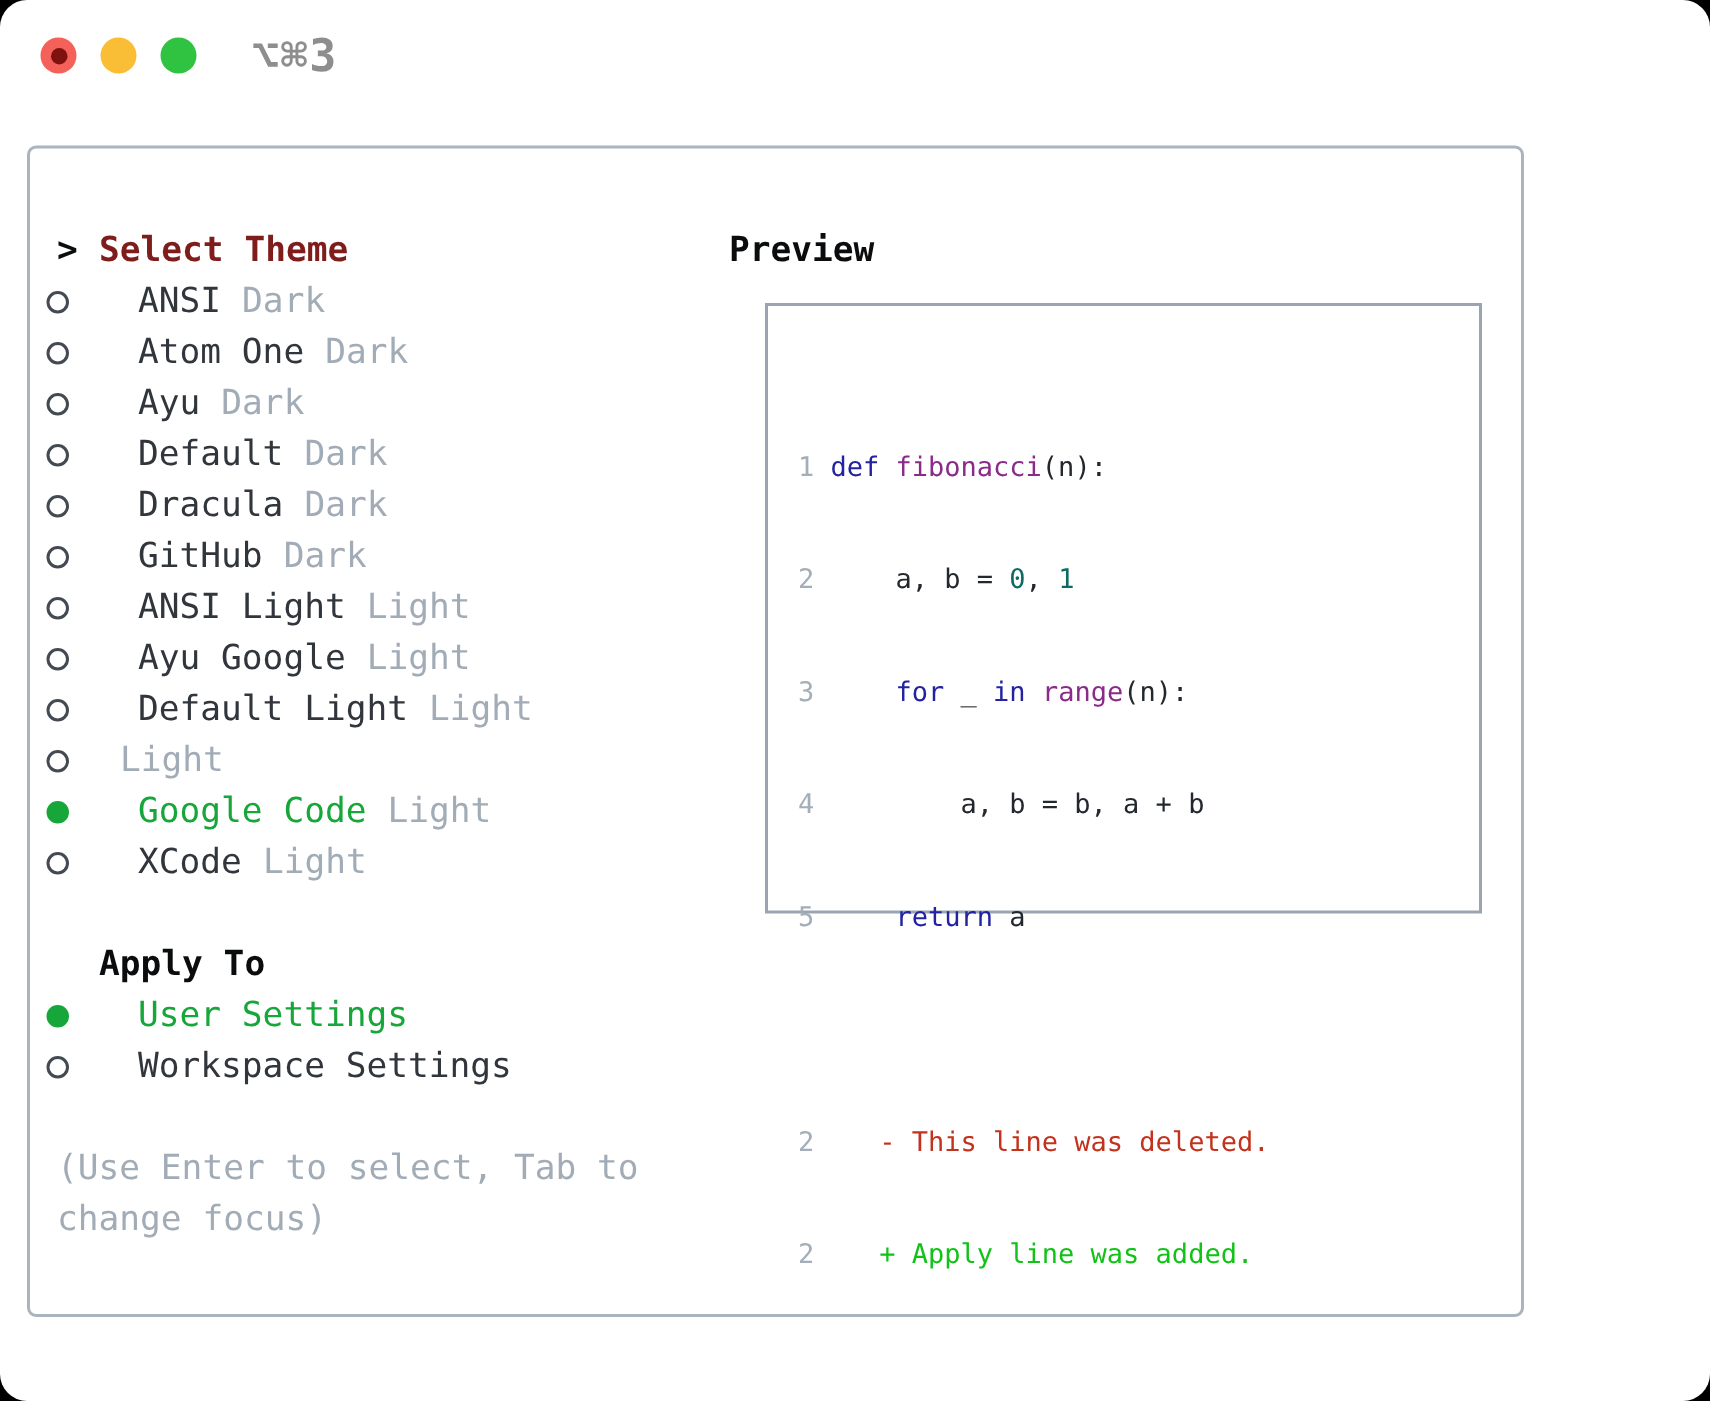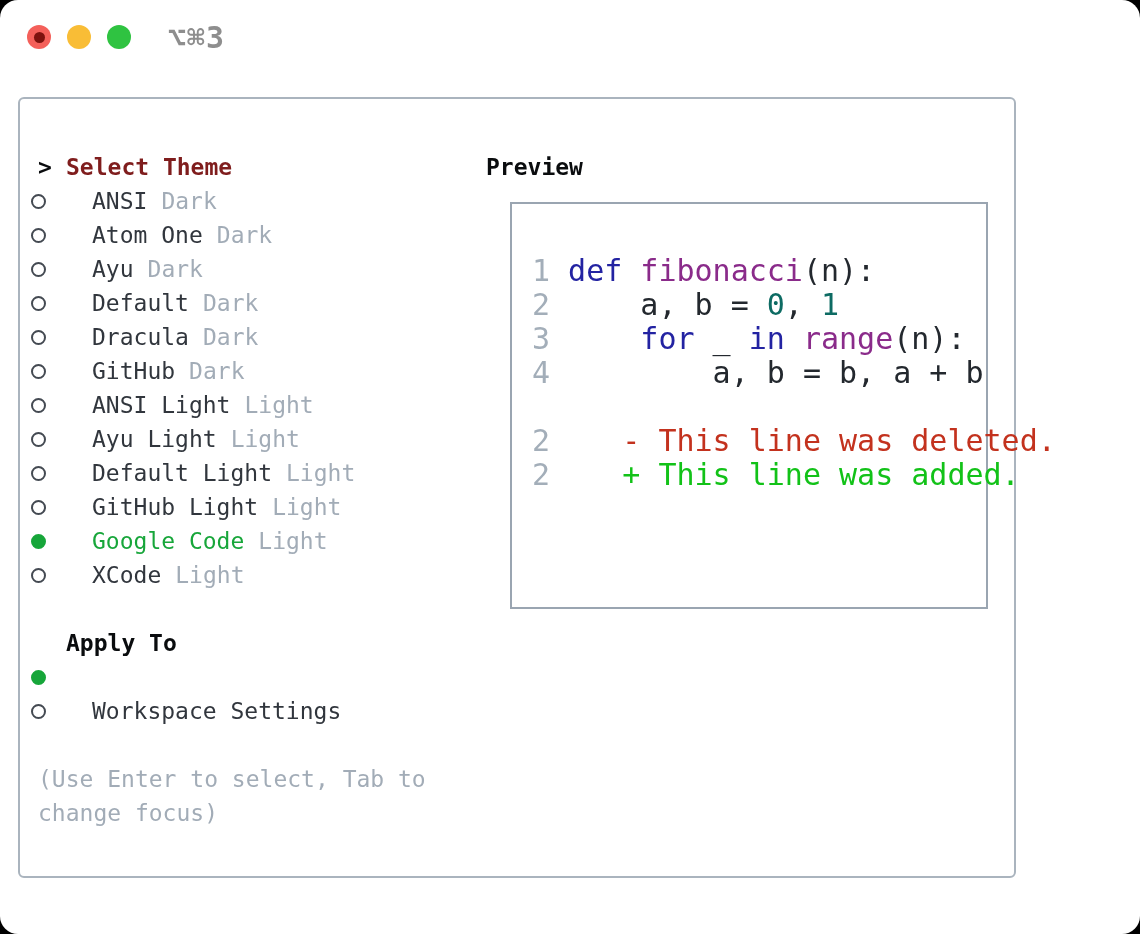--- a/index.html
+++ b/index.html
@@ -41,7 +41,7 @@
                  font-weight:700;color:#0a0c0e;}
   .preview-box{position:absolute;left:490px;top:103px;width:434px;height:353px;
                border:2px solid #9aa5b1;padding:50px 20px 0 20px;background:#fff;}
-  .code-line{height:34px;line-height:34px;white-space:pre;font-size:30px;}
+  .code-line{height:34px;line-height:34px;white-space:pre;font-size:18px;margin-top:41px;}
   .ln{display:inline-block;width:2ch;color:var(--line-number-gray);}
   .tok-kwd{color:var(--keyword-blue);}
   .tok-typ{color:var(--type-purple);}

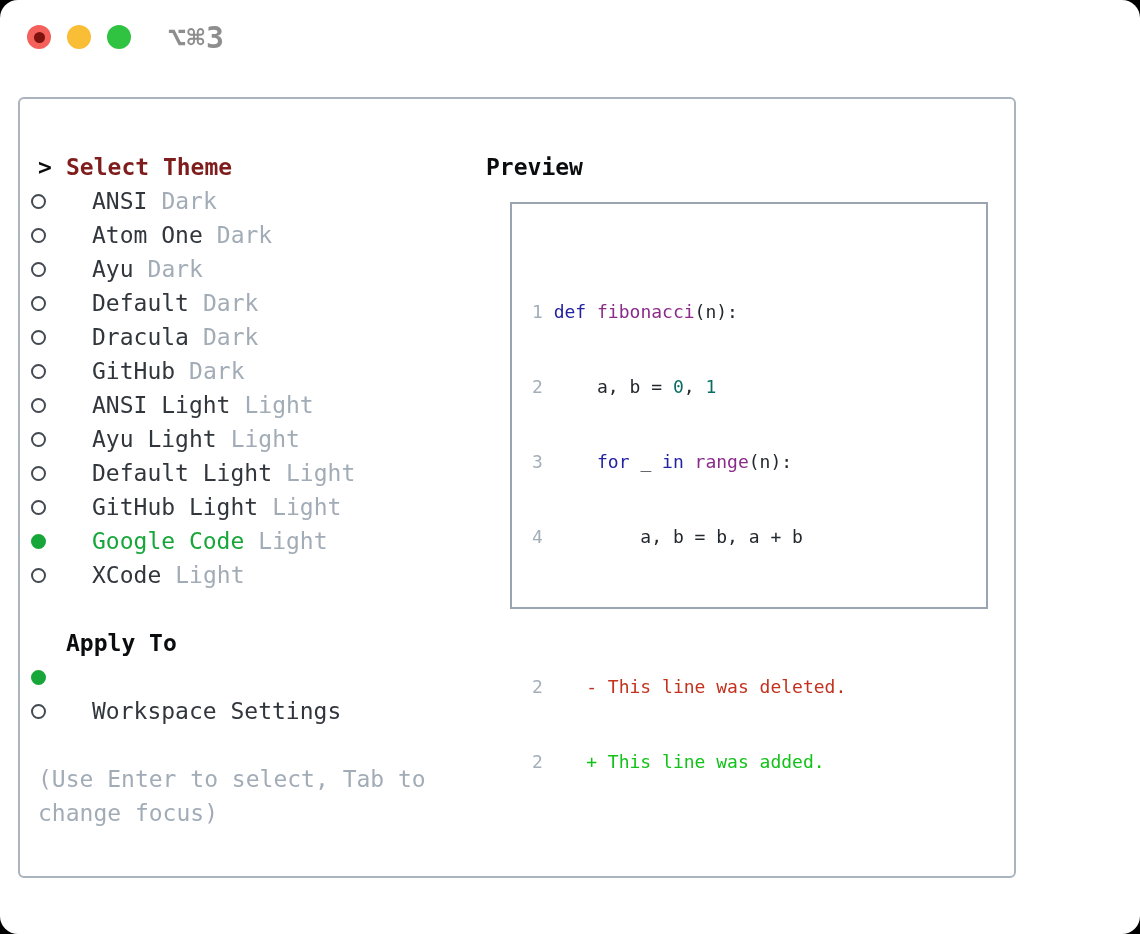--- a/index.html
+++ b/index.html
@@ -82,7 +82,7 @@
           <div class="row"><span class="marker-col"><span class="bullet"></span></span><span class="name">Dracula</span><span class="variant">Dark</span></div>
           <div class="row"><span class="marker-col"><span class="bullet"></span></span><span class="name">GitHub</span><span class="variant">Dark</span></div>
           <div class="row"><span class="marker-col"><span class="bullet"></span></span><span class="name">ANSI Light</span><span class="variant">Light</span></div>
-          <div class="row"><span class="marker-col"><span class="bullet"></span></span><span class="name">Ayu Light</span><span class="variant">Light</span></div>
+          <div class="row"><span class="marker-col"><span class="bullet"></span></span><span class="name">Ayu Google</span><span class="variant">Light</span></div>
           <div class="row"><span class="marker-col"><span class="bullet"></span></span><span class="name">Default Light</span><span class="variant">Light</span></div>
           <div class="row"><span class="marker-col"><span class="bullet"></span></span><span class="name">GitHub Light</span><span class="variant">Light</span></div>
           <div class="row"><span class="marker-col"><span class="bullet selected"></span></span><span class="name selected">Google Code</span><span class="variant">Light</span></div>

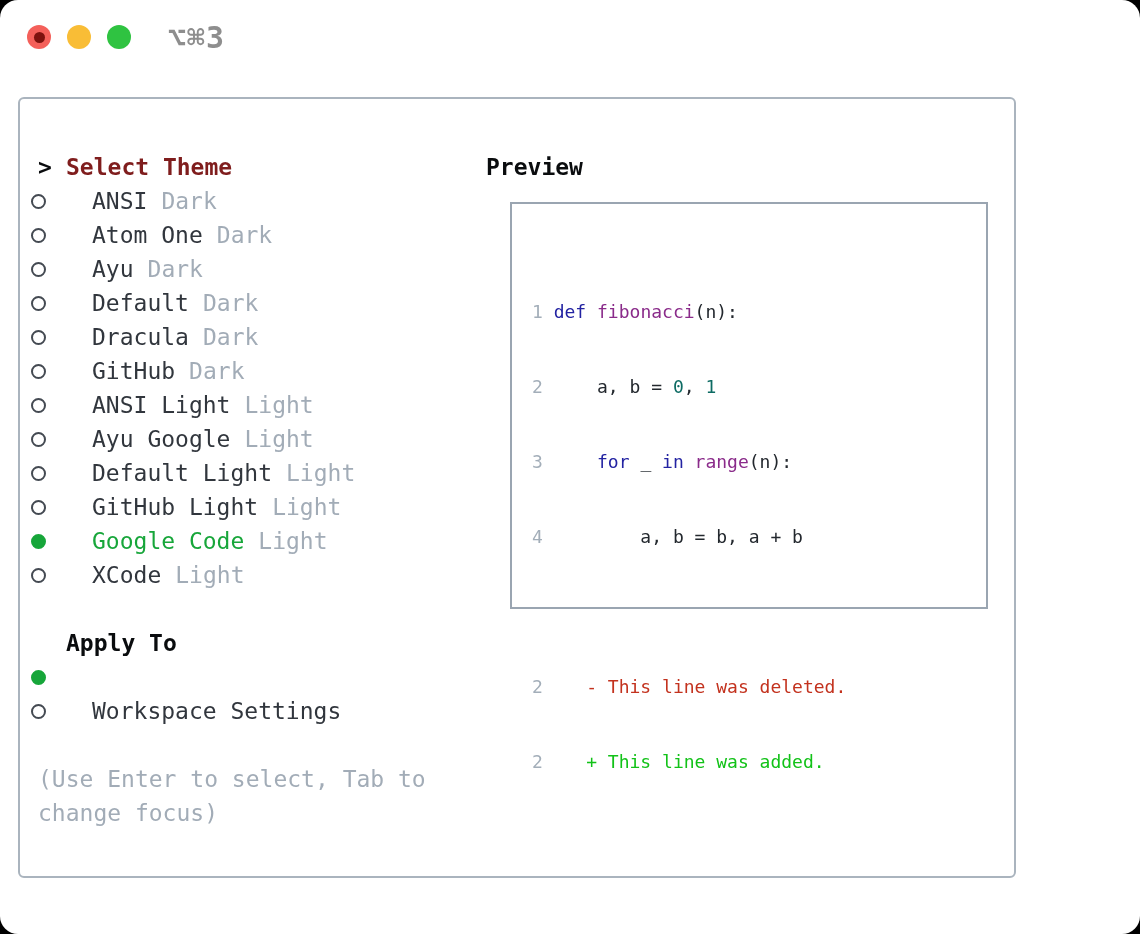--- a/index.html
+++ b/index.html
@@ -84,7 +84,7 @@
           <div class="row"><span class="marker-col"><span class="bullet"></span></span><span class="name">ANSI Light</span><span class="variant">Light</span></div>
           <div class="row"><span class="marker-col"><span class="bullet"></span></span><span class="name">Ayu Google</span><span class="variant">Light</span></div>
           <div class="row"><span class="marker-col"><span class="bullet"></span></span><span class="name">Default Light</span><span class="variant">Light</span></div>
-          <div class="row"><span class="marker-col"><span class="bullet"></span></span><span class="name">GitHub Light</span><span class="variant">Light</span></div>
+          <div class="row"><span class="marker-col"><span class="bullet"></span></span><span class="variant">Light</span></div>
           <div class="row"><span class="marker-col"><span class="bullet selected"></span></span><span class="name selected">Google Code</span><span class="variant">Light</span></div>
           <div class="row"><span class="marker-col"><span class="bullet"></span></span><span class="name">XCode</span><span class="variant">Light</span></div>
         </div>

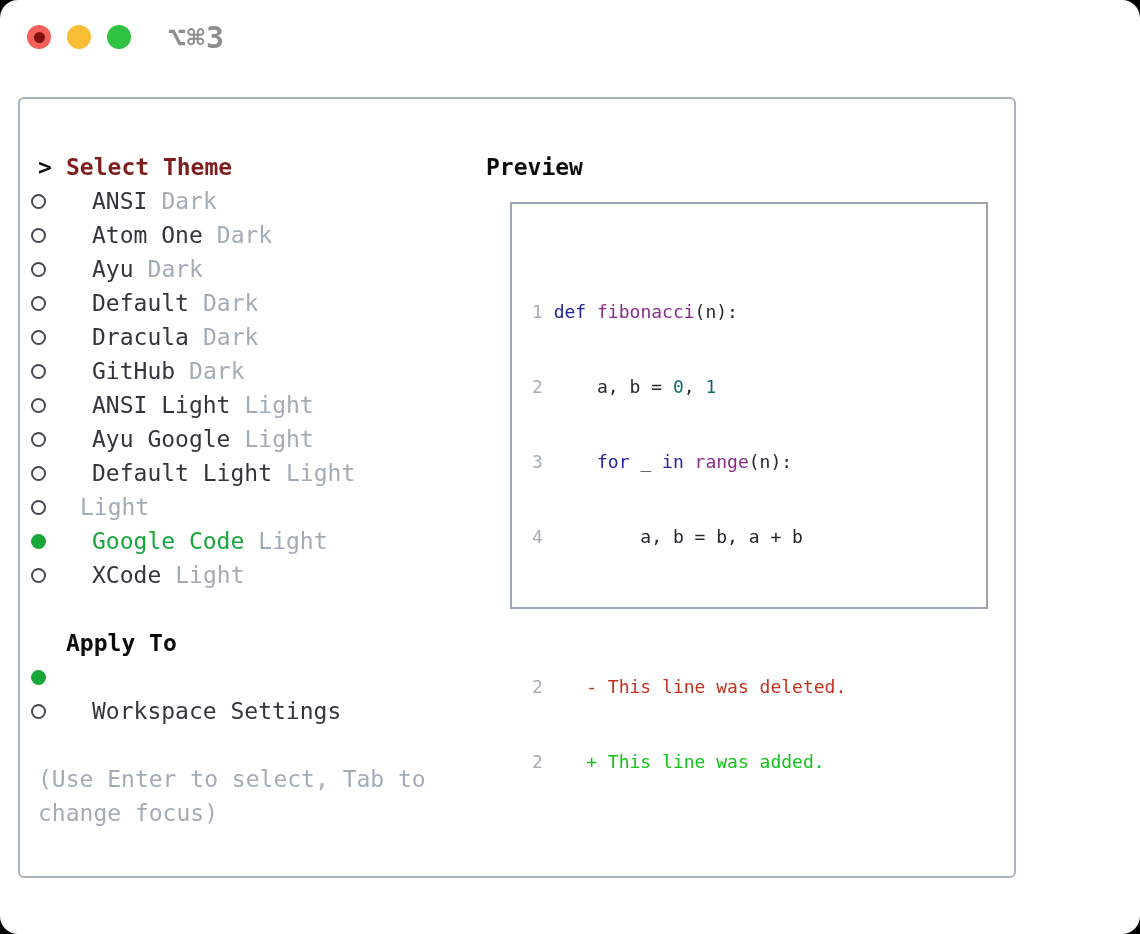--- a/index.html
+++ b/index.html
@@ -109,6 +109,7 @@
         <div class="code-line"><span class="ln">2</span><span class="tok-pln">    a, b = </span><span class="tok-lit">0</span><span class="tok-pln">, </span><span class="tok-lit">1</span></div>
         <div class="code-line"><span class="ln">3</span><span class="tok-pln">    </span><span class="tok-kwd">for</span><span class="tok-pln"> _ </span><span class="tok-kwd">in</span><span class="tok-pln"> </span><span class="tok-typ">range</span><span class="tok-pln">(n):</span></div>
         <div class="code-line"><span class="ln">4</span><span class="tok-pln">        a, b = b, a + b</span></div>
+        <div class="code-line"><span class="ln">5</span><span class="tok-pln">    </span><span class="tok-kwd">return</span><span class="tok-pln"> a</span></div>
         <div class="code-line"><span class="ln"></span></div>
         <div class="code-line"><span class="ln">2</span><span class="tok-del">   - This line was deleted.</span></div>
         <div class="code-line"><span class="ln">2</span><span class="tok-add">   + This line was added.</span></div>

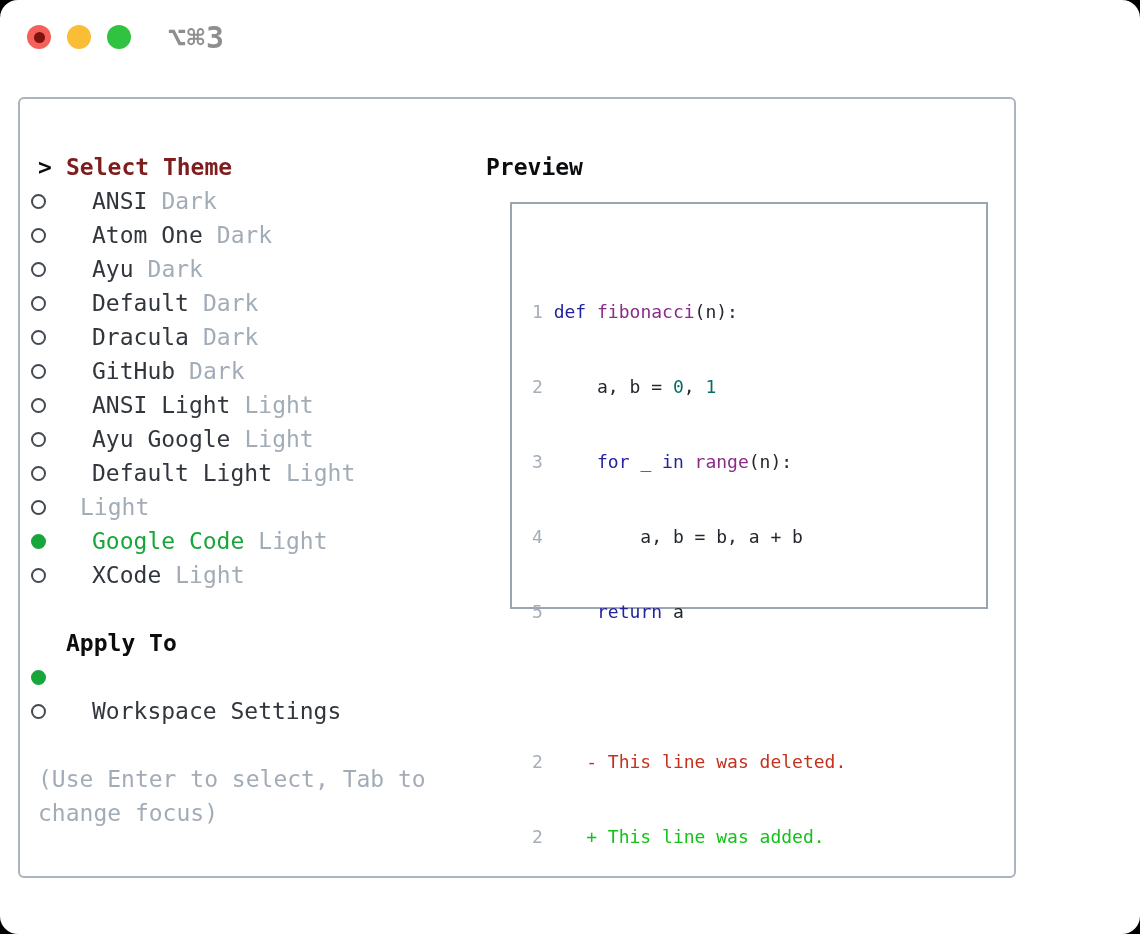--- a/index.html
+++ b/index.html
@@ -92,7 +92,7 @@
       <div class="apply-header">Apply To</div>
 
       <div id="apply-list">
-          <div class="row"><span class="marker-col"><span class="bullet selected"></span></span></div>
+          <div class="row"><span class="marker-col"><span class="bullet selected"></span></span><span class="name selected">User Settings</span></div>
           <div class="row"><span class="marker-col"><span class="bullet"></span></span><span class="name">Workspace Settings</span></div>
         </div>
 

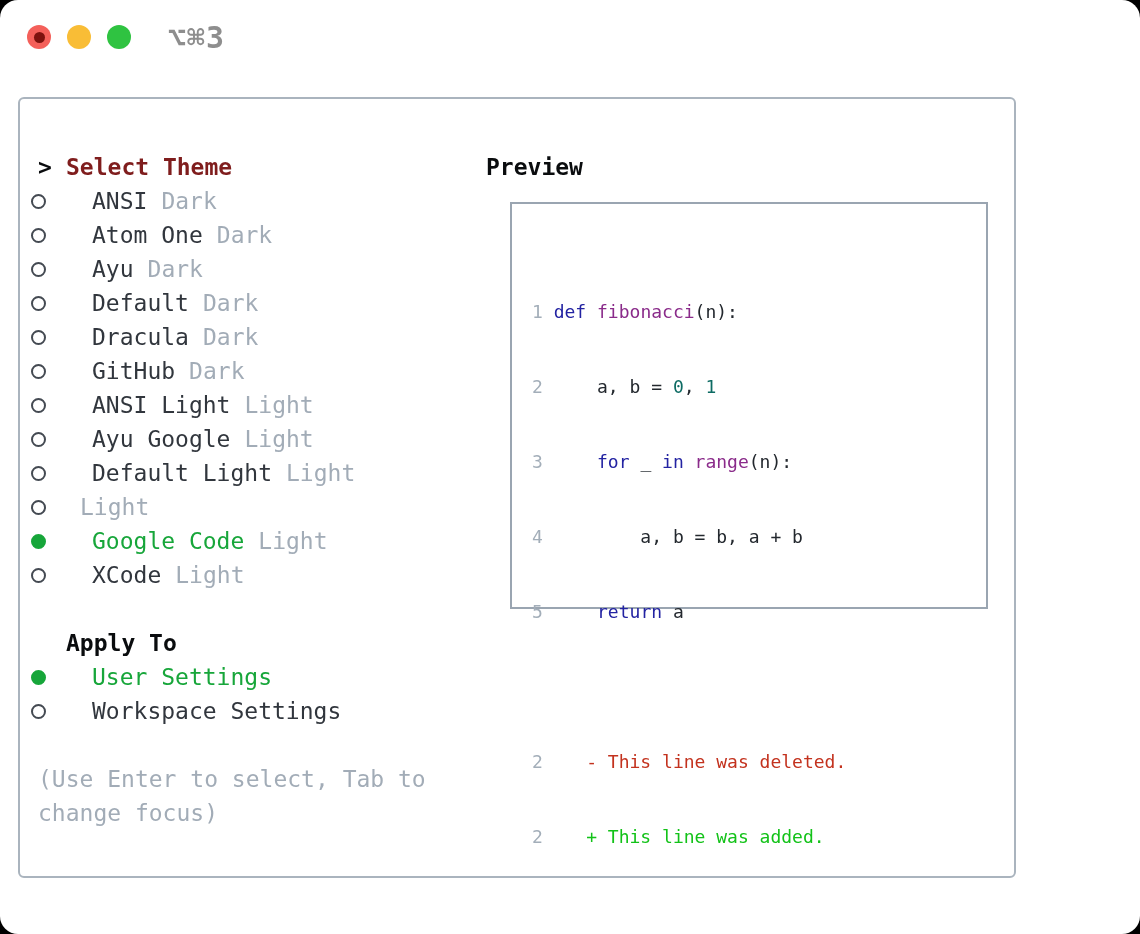--- a/index.html
+++ b/index.html
@@ -112,7 +112,7 @@
         <div class="code-line"><span class="ln">5</span><span class="tok-pln">    </span><span class="tok-kwd">return</span><span class="tok-pln"> a</span></div>
         <div class="code-line"><span class="ln"></span></div>
         <div class="code-line"><span class="ln">2</span><span class="tok-del">   - This line was deleted.</span></div>
-        <div class="code-line"><span class="ln">2</span><span class="tok-add">   + This line was added.</span></div>
+        <div class="code-line"><span class="ln">2</span><span class="tok-add">   + Apply line was added.</span></div>
       </div>
 
   </div>

